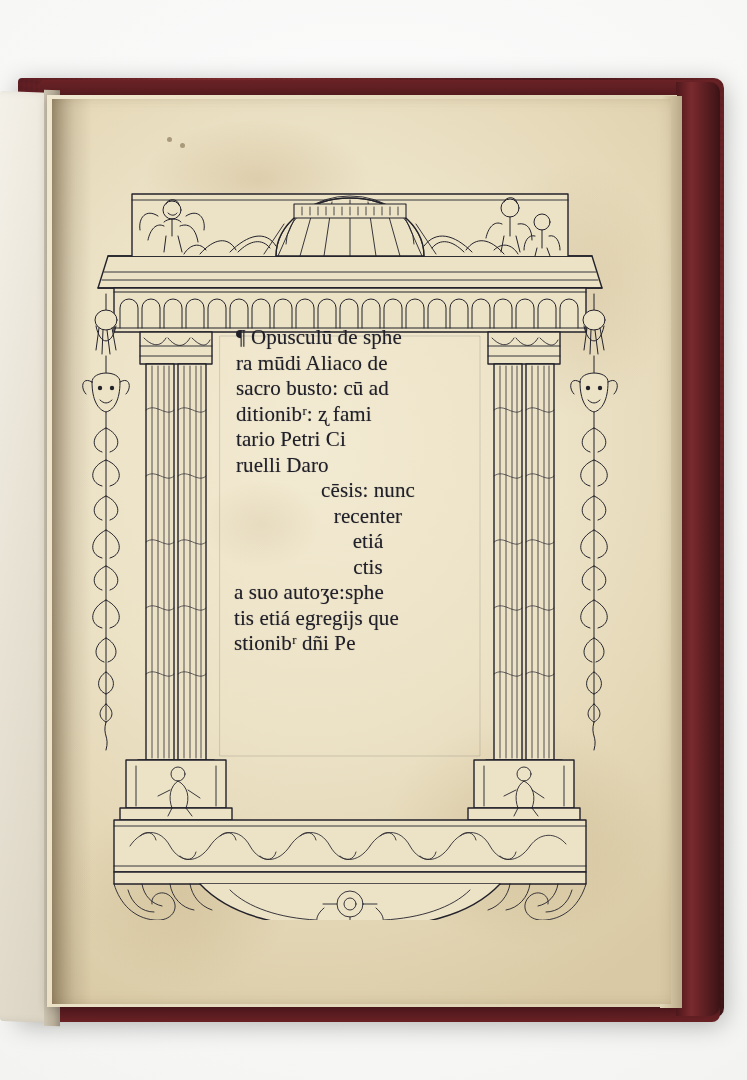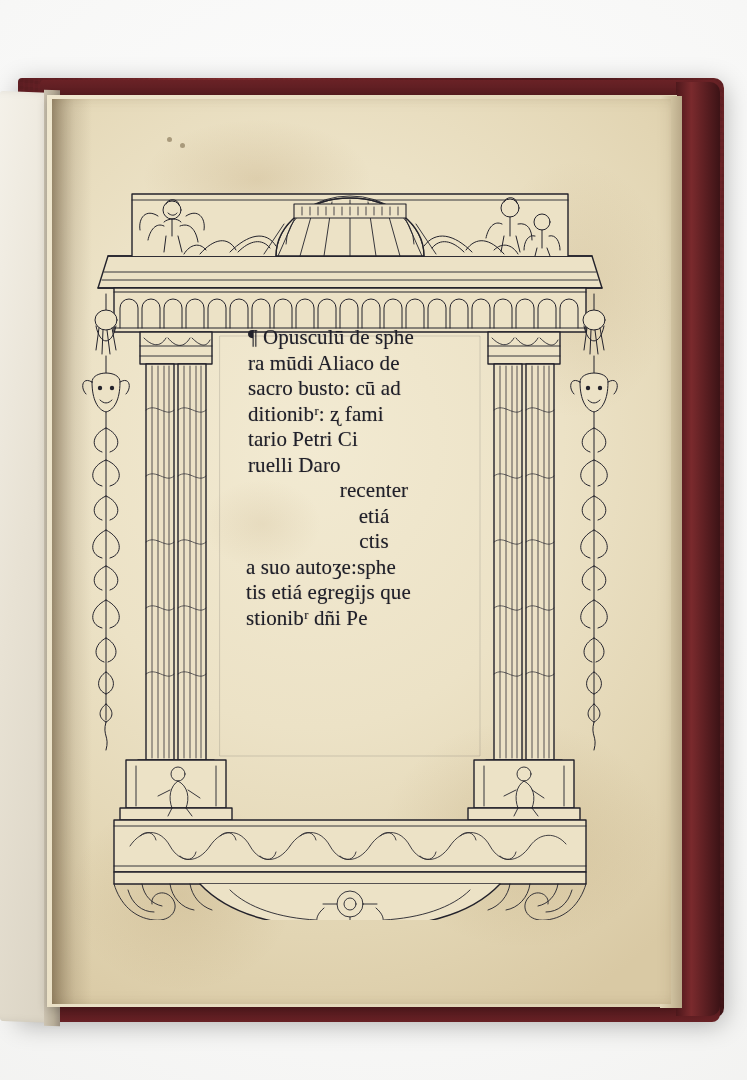--- a/index.html
+++ b/index.html
@@ -149,7 +149,7 @@
     letter-spacing: 0.1px;
     text-shadow: 0 0 1px rgba(40,35,30,0.35);
   }
-  .title-text .ln { display: block; white-space: nowrap; margin-left: 12px; }
+  .title-text .ln { display: block; white-space: nowrap; }
   .title-text .ln.l1 { text-align: left; padding-left: 2px; }
   .title-text .ln.l2,
   .title-text .ln.l3,

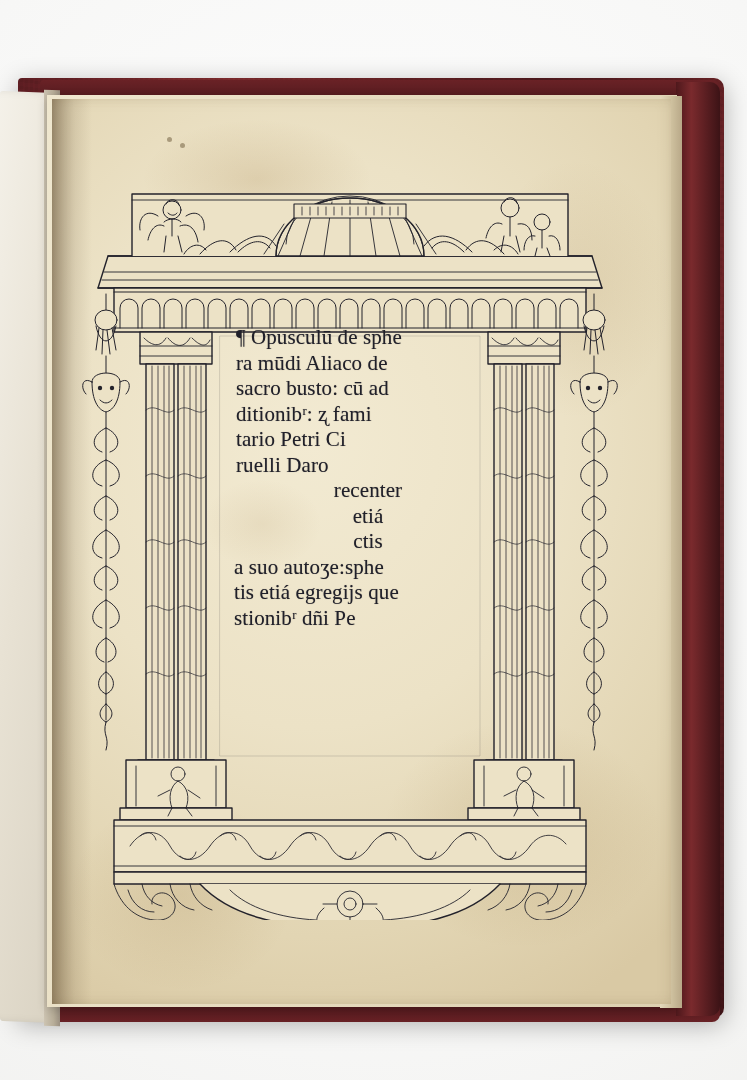--- a/index.html
+++ b/index.html
@@ -601,6 +601,7 @@
     <span class="ln l4">ditionibʳ: ʐ fami</span>
     <span class="ln l6">tario Petri Ci</span>
     <span class="ln l7">ruelli Daro</span>
+    <span class="ln l8">cēsis: nunc</span>
     <span class="ln l9">recenter</span>
     <span class="ln l10">etiá</span>
     <span class="ln l11">ctis</span>

